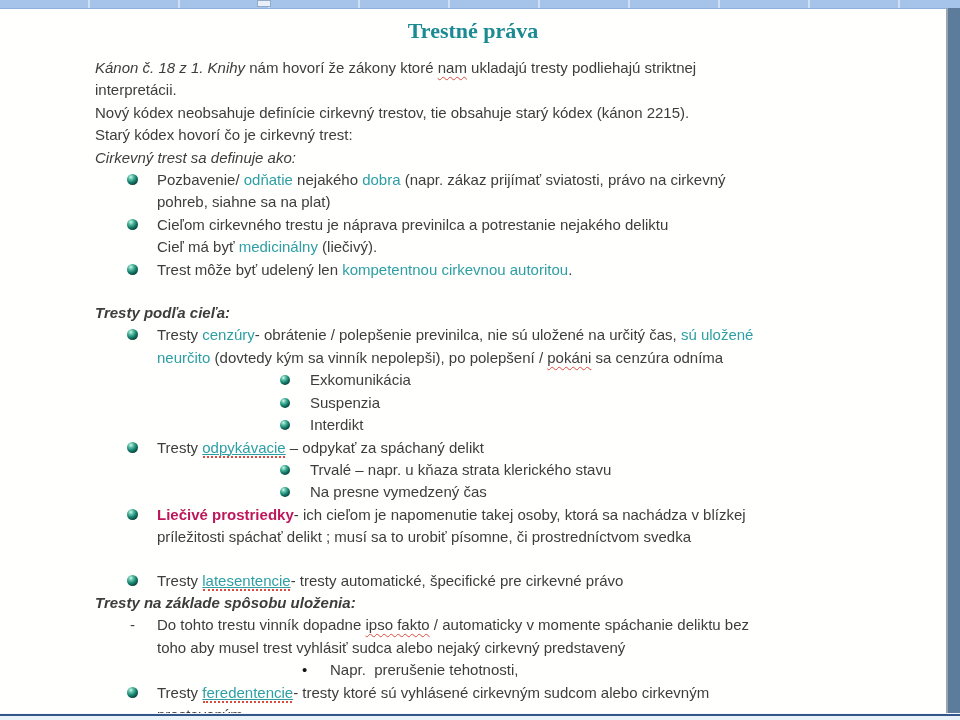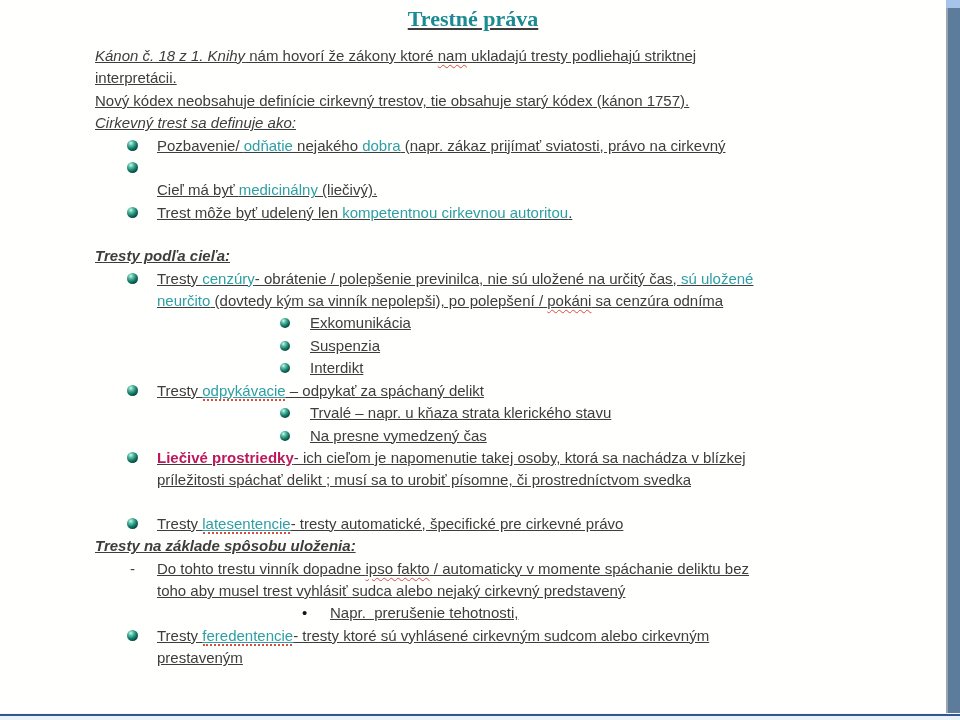--- a/index.html
+++ b/index.html
@@ -30,8 +30,8 @@
     background:linear-gradient(#f3f7fc 0 1px,#35568a 1px 3px,#e9f1f9 3px 7px);
   }
   .doc{
-    position:absolute;left:0;top:0;width:946px;height:706px;
-    background:#fffffe;overflow:hidden;text-decoration:underline;
+    position:absolute;left:0;top:12px;width:946px;height:706px;
+    background:#fffffe;overflow:hidden;
   }
   .page-title{
     margin-top:6px;

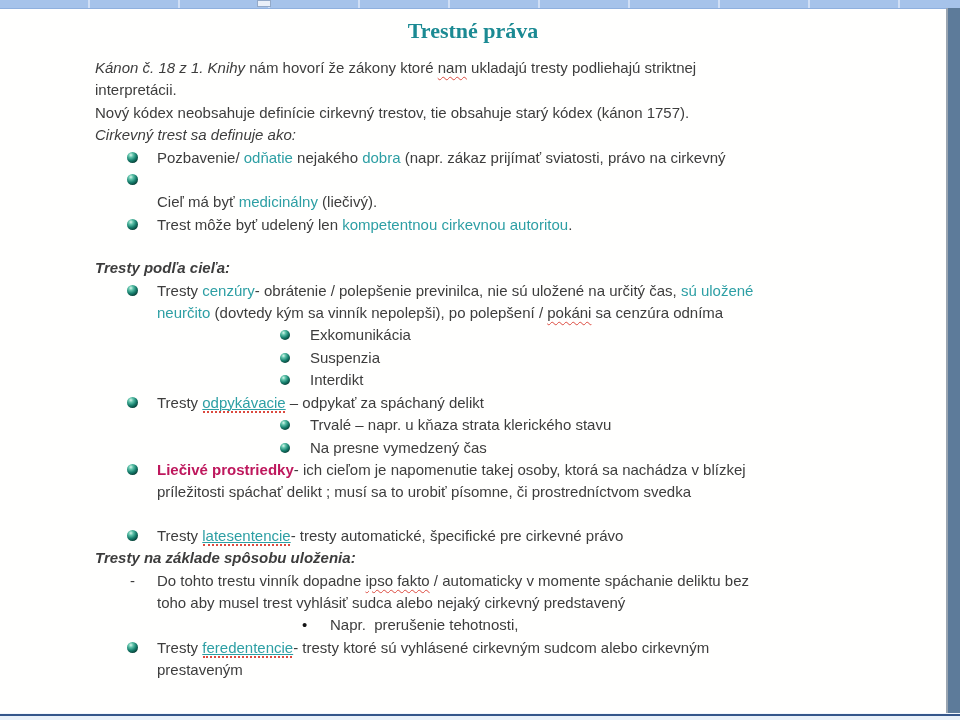--- a/index.html
+++ b/index.html
@@ -98,7 +98,7 @@
   <div class="page-title">Trestné práva</div>
   <div id="content">
       <div class="line para"><span class="seg-italic">Kánon č. 18 z 1. Knihy</span><span> nám hovorí že zákony ktoré </span><span class="seg-squiggle">nam</span><span> ukladajú tresty podliehajú striktnej</span><br><span>interpretácii.</span></div>
-      <div class="line para"><span>Nový kódex neobsahuje definície cirkevný trestov, tie obsahuje starý kódex (kánon 1757).</span></div>
+      <div class="line para"><span>Nový kódex neobsahuje definície cirkevný trestov, tie obsahuje starý kódex (kánon 2215).</span></div>
       <div class="line para"><span class="seg-italic">Cirkevný trest sa definuje ako:</span></div>
       <div class="line b1"><span class="marker sphere1"></span><span>Pozbavenie/ </span><span class="seg-accent">odňatie</span><span> nejakého </span><span class="seg-accent">dobra</span><span> (napr. zákaz prijímať sviatosti, právo na cirkevný</span><br></div>
       <div class="line b1"><span class="marker sphere1"></span><br><span>Cieľ má byť </span><span class="seg-accent">medicinálny</span><span> (liečivý).</span></div>

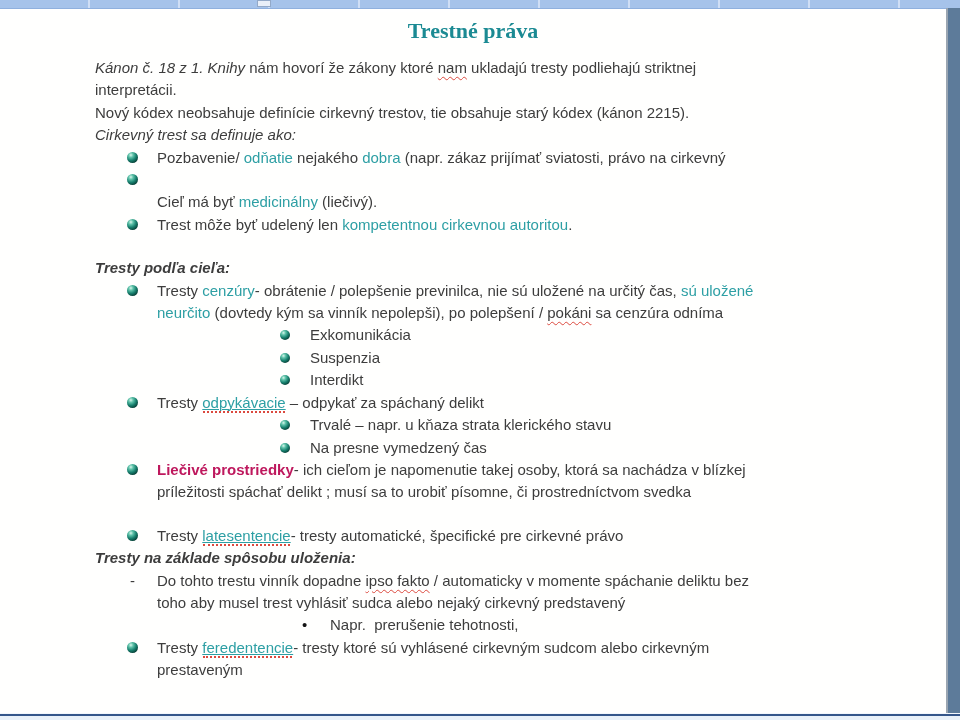--- a/index.html
+++ b/index.html
@@ -99,6 +99,7 @@
   <div id="content">
       <div class="line para"><span class="seg-italic">Kánon č. 18 z 1. Knihy</span><span> nám hovorí že zákony ktoré </span><span class="seg-squiggle">nam</span><span> ukladajú tresty podliehajú striktnej</span><br><span>interpretácii.</span></div>
       <div class="line para"><span>Nový kódex neobsahuje definície cirkevný trestov, tie obsahuje starý kódex (kánon 2215).</span></div>
+      <div class="line para"><span>Starý kódex hovorí čo je cirkevný trest:</span></div>
       <div class="line para"><span class="seg-italic">Cirkevný trest sa definuje ako:</span></div>
       <div class="line b1"><span class="marker sphere1"></span><span>Pozbavenie/ </span><span class="seg-accent">odňatie</span><span> nejakého </span><span class="seg-accent">dobra</span><span> (napr. zákaz prijímať sviatosti, právo na cirkevný</span><br></div>
       <div class="line b1"><span class="marker sphere1"></span><br><span>Cieľ má byť </span><span class="seg-accent">medicinálny</span><span> (liečivý).</span></div>

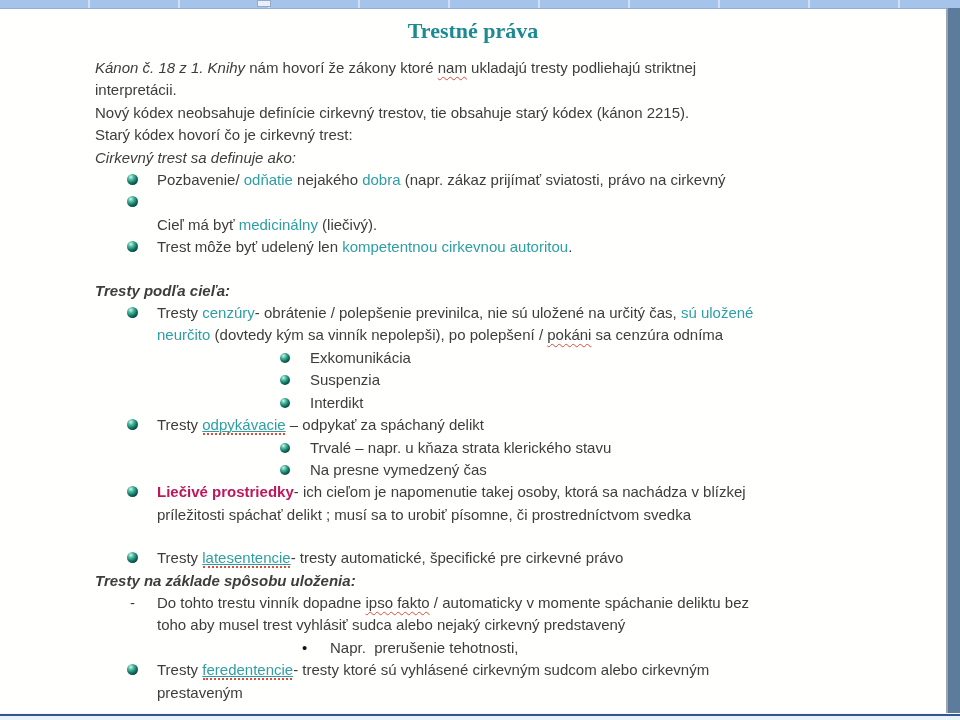--- a/index.html
+++ b/index.html
@@ -101,7 +101,7 @@
       <div class="line para"><span>Nový kódex neobsahuje definície cirkevný trestov, tie obsahuje starý kódex (kánon 2215).</span></div>
       <div class="line para"><span>Starý kódex hovorí čo je cirkevný trest:</span></div>
       <div class="line para"><span class="seg-italic">Cirkevný trest sa definuje ako:</span></div>
-      <div class="line b1"><span class="marker sphere1"></span><span>Pozbavenie/ </span><span class="seg-accent">odňatie</span><span> nejakého </span><span class="seg-accent">dobra</span><span> (napr. zákaz prijímať sviatosti, právo na cirkevný</span><br></div>
+      <div class="line b1"><span class="marker sphere1"></span><span>Pozbavenie/ </span><span class="seg-accent">odňatie</span><span> nejakého </span><span class="seg-accent">dobra</span><span> (napr. zákaz prijímať sviatosti, právo na cirkevný</span><br><span>pohreb, siahne sa na plat)</span></div>
       <div class="line b1"><span class="marker sphere1"></span><br><span>Cieľ má byť </span><span class="seg-accent">medicinálny</span><span> (liečivý).</span></div>
       <div class="line b1"><span class="marker sphere1"></span><span>Trest môže byť udelený len </span><span class="seg-accent">kompetentnou cirkevnou autoritou</span><span>.</span></div>
       <div class="line spacer"></div>

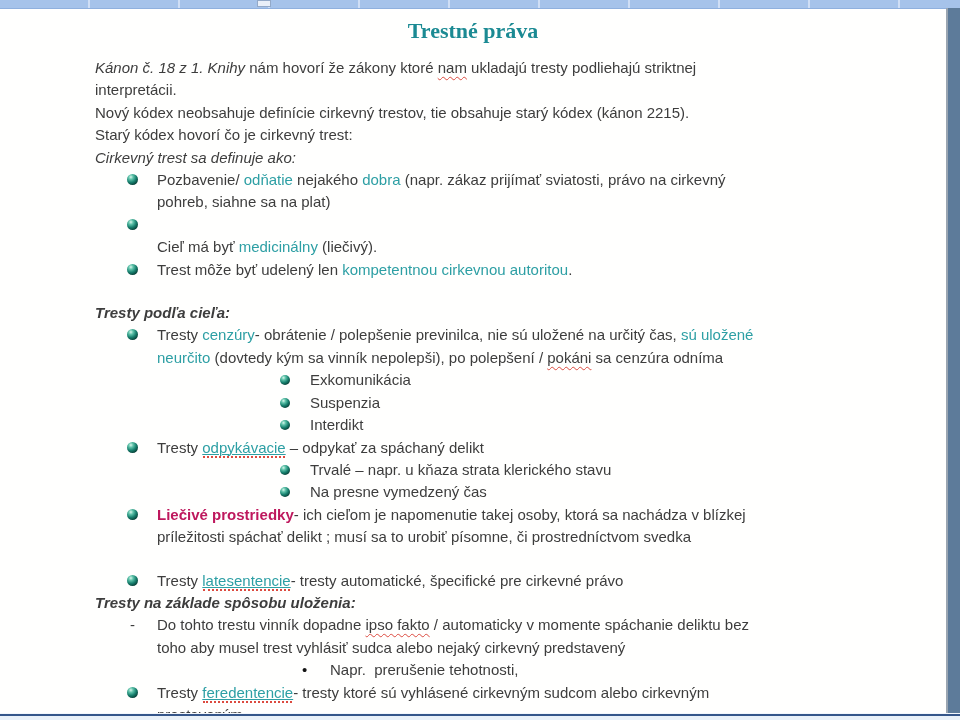--- a/index.html
+++ b/index.html
@@ -102,7 +102,7 @@
       <div class="line para"><span>Starý kódex hovorí čo je cirkevný trest:</span></div>
       <div class="line para"><span class="seg-italic">Cirkevný trest sa definuje ako:</span></div>
       <div class="line b1"><span class="marker sphere1"></span><span>Pozbavenie/ </span><span class="seg-accent">odňatie</span><span> nejakého </span><span class="seg-accent">dobra</span><span> (napr. zákaz prijímať sviatosti, právo na cirkevný</span><br><span>pohreb, siahne sa na plat)</span></div>
-      <div class="line b1"><span class="marker sphere1"></span><br><span>Cieľ má byť </span><span class="seg-accent">medicinálny</span><span> (liečivý).</span></div>
+      <div class="line b1"><span class="marker sphere1"></span><span>Cieľom cirkevného trestu je náprava previnilca a potrestanie nejakého deliktu</span><br><span>Cieľ má byť </span><span class="seg-accent">medicinálny</span><span> (liečivý).</span></div>
       <div class="line b1"><span class="marker sphere1"></span><span>Trest môže byť udelený len </span><span class="seg-accent">kompetentnou cirkevnou autoritou</span><span>.</span></div>
       <div class="line spacer"></div>
       <div class="line head"><span>Tresty podľa cieľa:</span></div>

